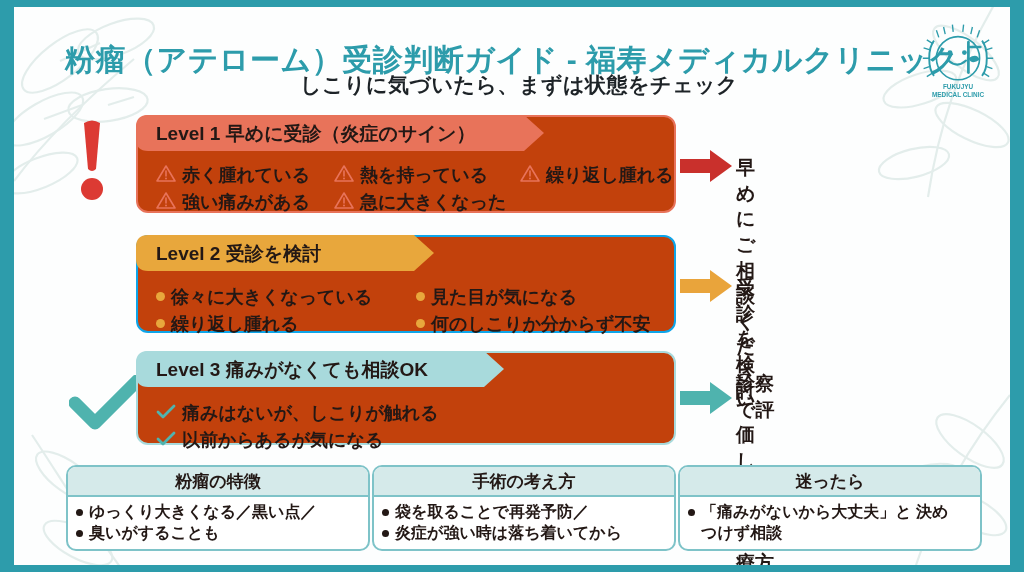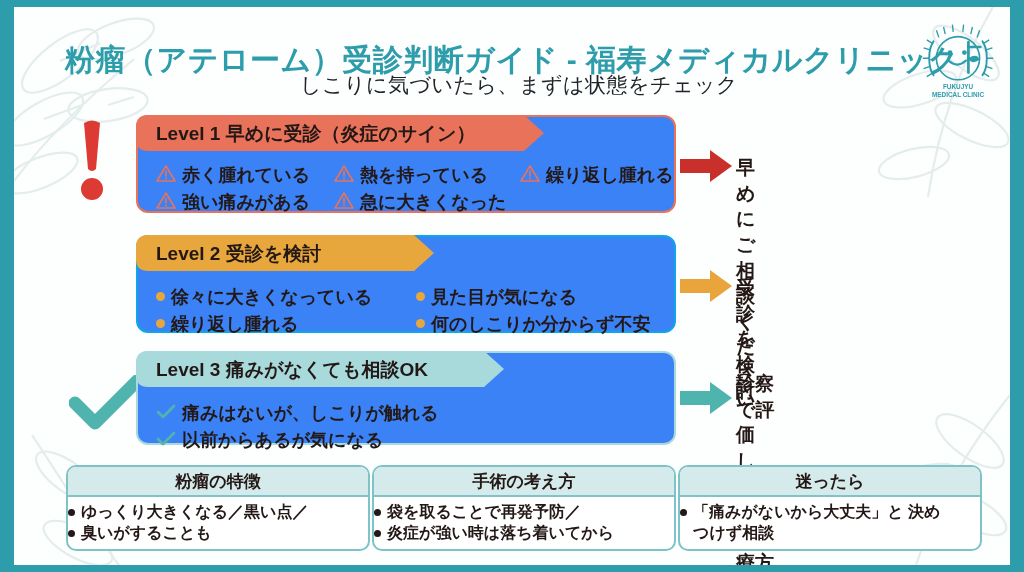--- a/index.html
+++ b/index.html
@@ -32,7 +32,7 @@
   }
   .subtitle{
     position:absolute;left:0;right:0;top:64px;text-align:center;
-    font-size:21px;font-weight:normal;color:#1d2327;letter-spacing:.5px;margin-left:14px;
+    font-size:21px;font-weight:bold;color:#1d2327;letter-spacing:.5px;margin-left:14px;
   }
   .logo{position:absolute;right:12px;top:16px;width:80px;height:80px;}
 

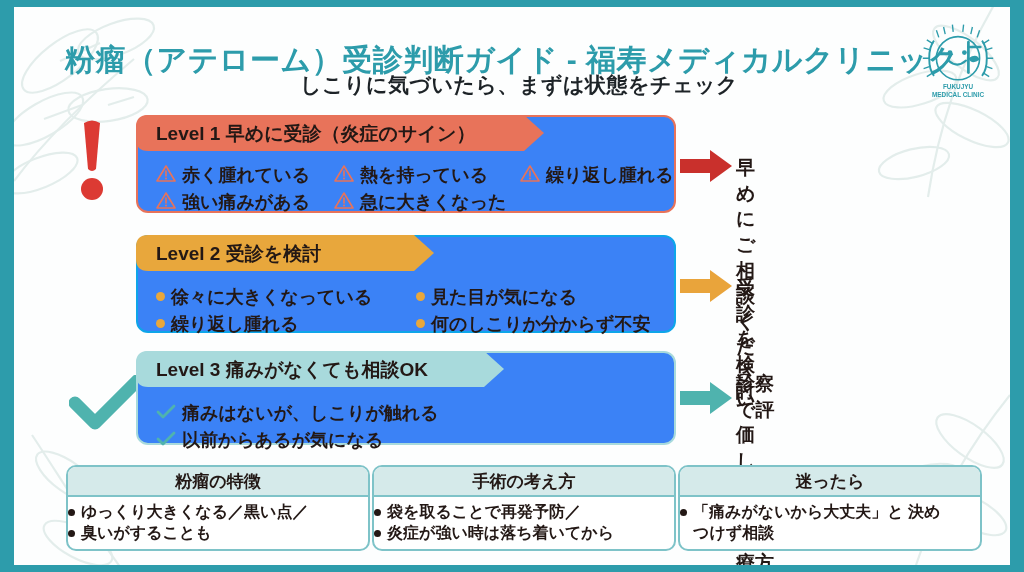--- a/index.html
+++ b/index.html
@@ -39,7 +39,7 @@
   
   .lv{position:absolute;}
   .lv-box{
-    position:absolute;background:#3b82f6;border-radius:12px;box-sizing:border-box;
+    position:absolute;background:#c2410c;border-radius:12px;box-sizing:border-box;
   }
   .lv-ribbon{
     position:absolute;left:0;top:0;height:33px;display:flex;align-items:center;

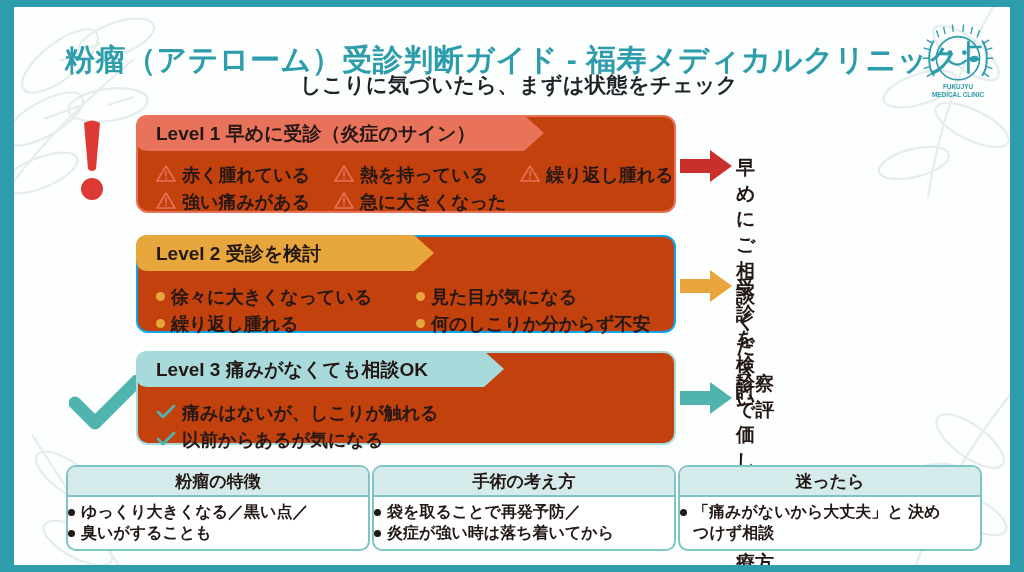--- a/index.html
+++ b/index.html
@@ -83,7 +83,7 @@
     display:flex;align-items:center;justify-content:center;
     font-size:17px;font-weight:bold;color:#231815;
   }
-  .card-body{padding:5px 8px 0 0;}
+  .card-body{padding:5px 8px 0 8px;}
   .card-item{
     display:flex;align-items:flex-start;gap:6px;
     font-size:16px;font-weight:bold;color:#231815;line-height:1.3;

